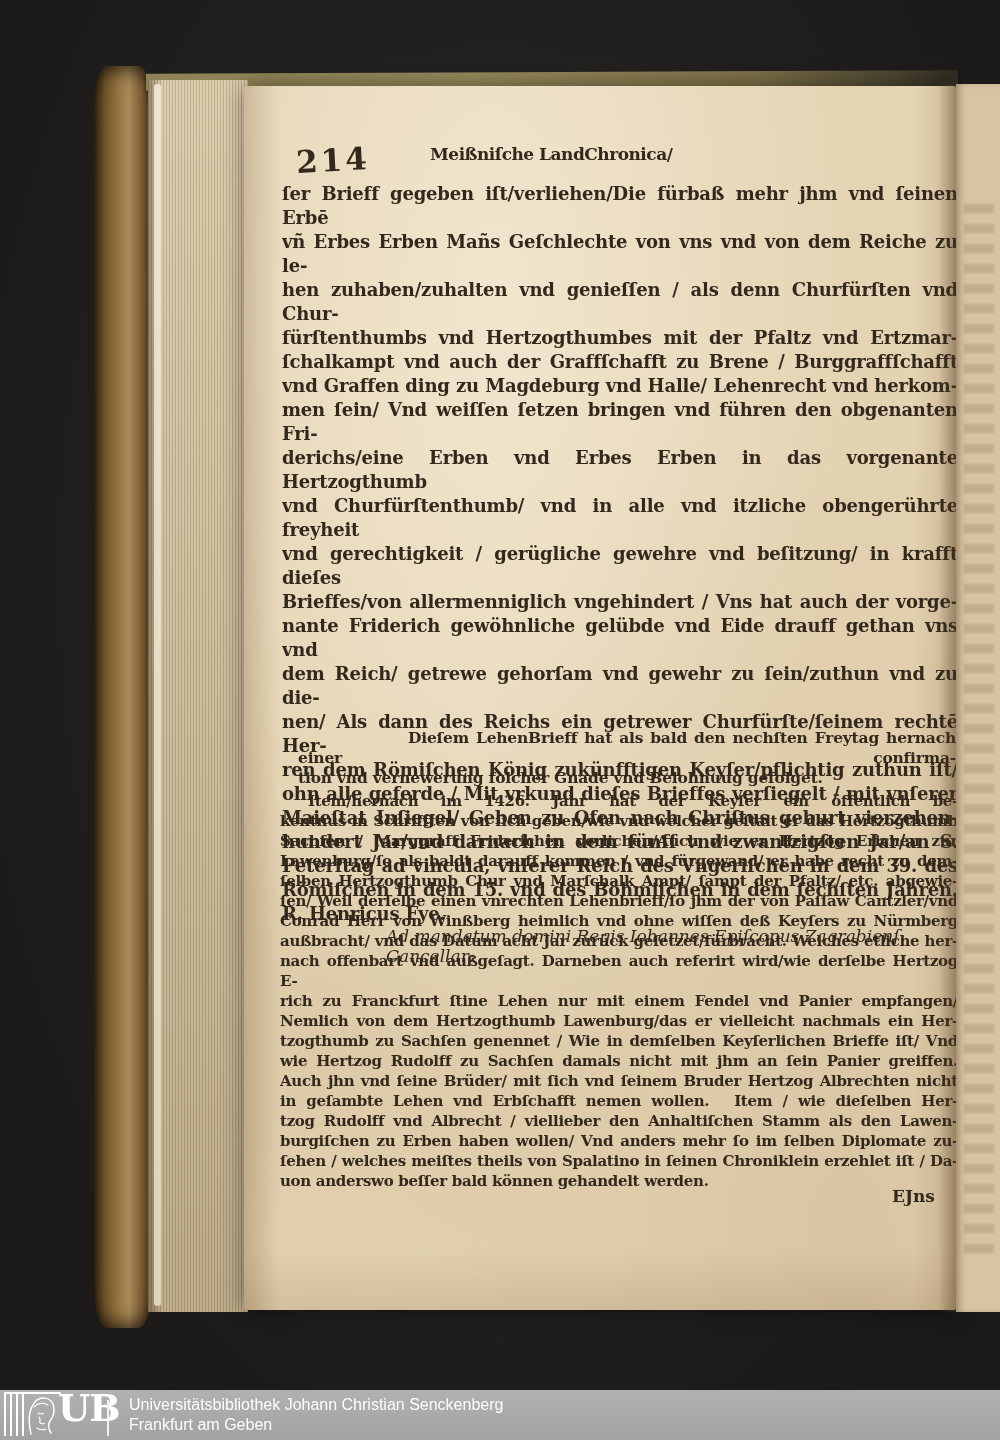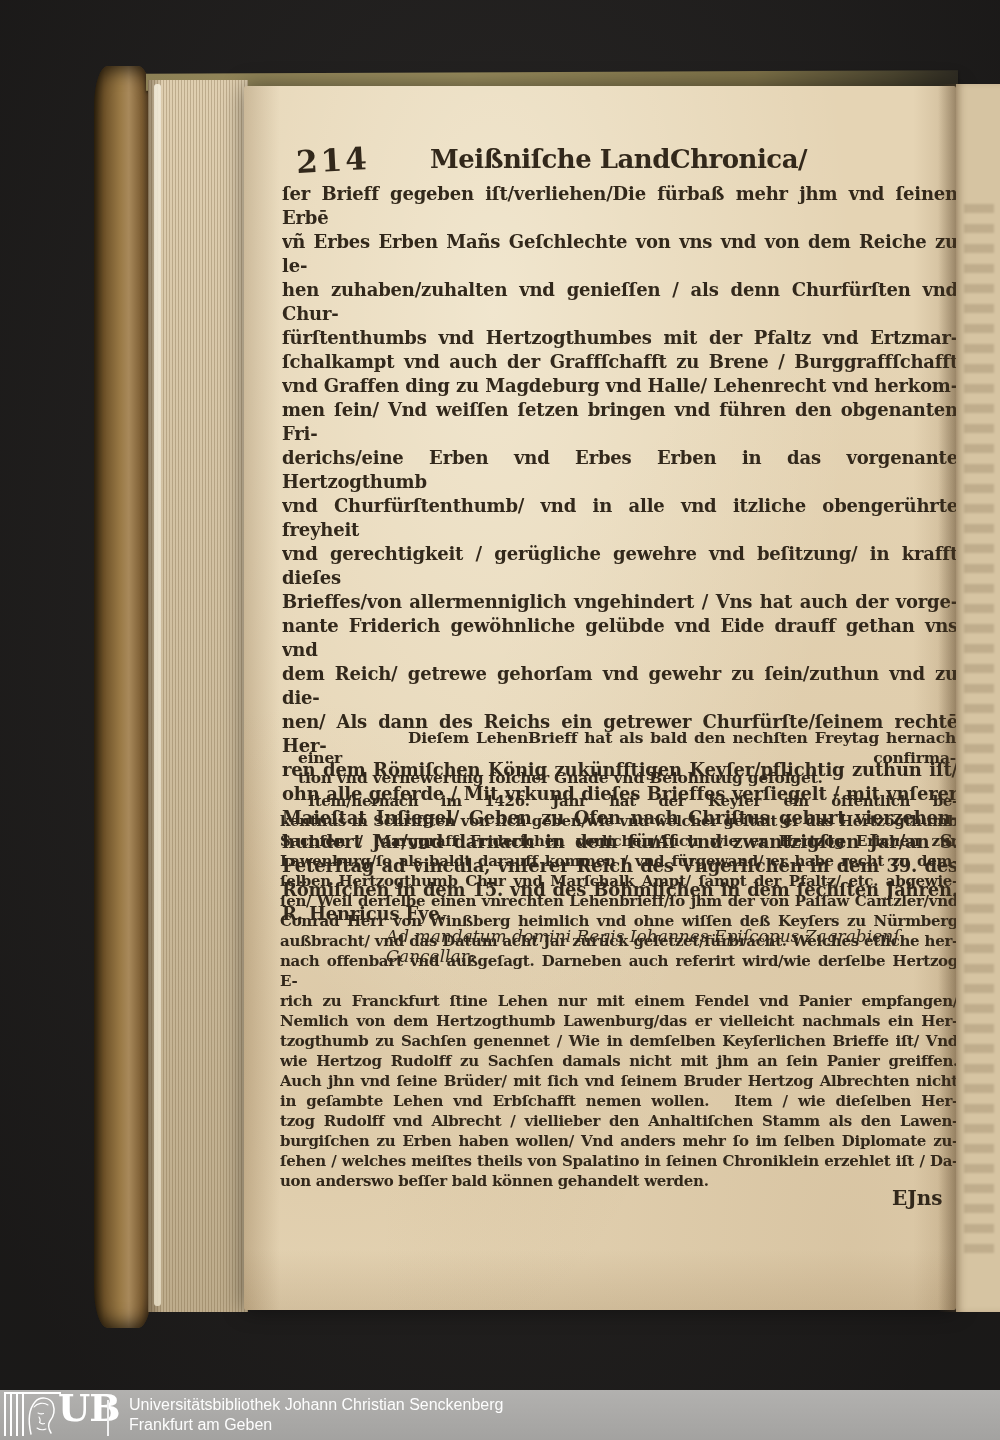--- a/index.html
+++ b/index.html
@@ -47,7 +47,7 @@
 
   .page-number{position:absolute;left:52px;top:56px;font-size:31px;font-weight:bold;
     letter-spacing:3px;transform:rotate(-3deg);}
-  .running-title{position:absolute;left:186px;top:58px;font-size:26px;font-weight:bold;
+  .running-title{position:absolute;left:186px;top:58px;font-size:17px;font-weight:bold;
     white-space:nowrap;letter-spacing:-0.5px;}
 
   .para{position:absolute;overflow:hidden;font-weight:bold;}

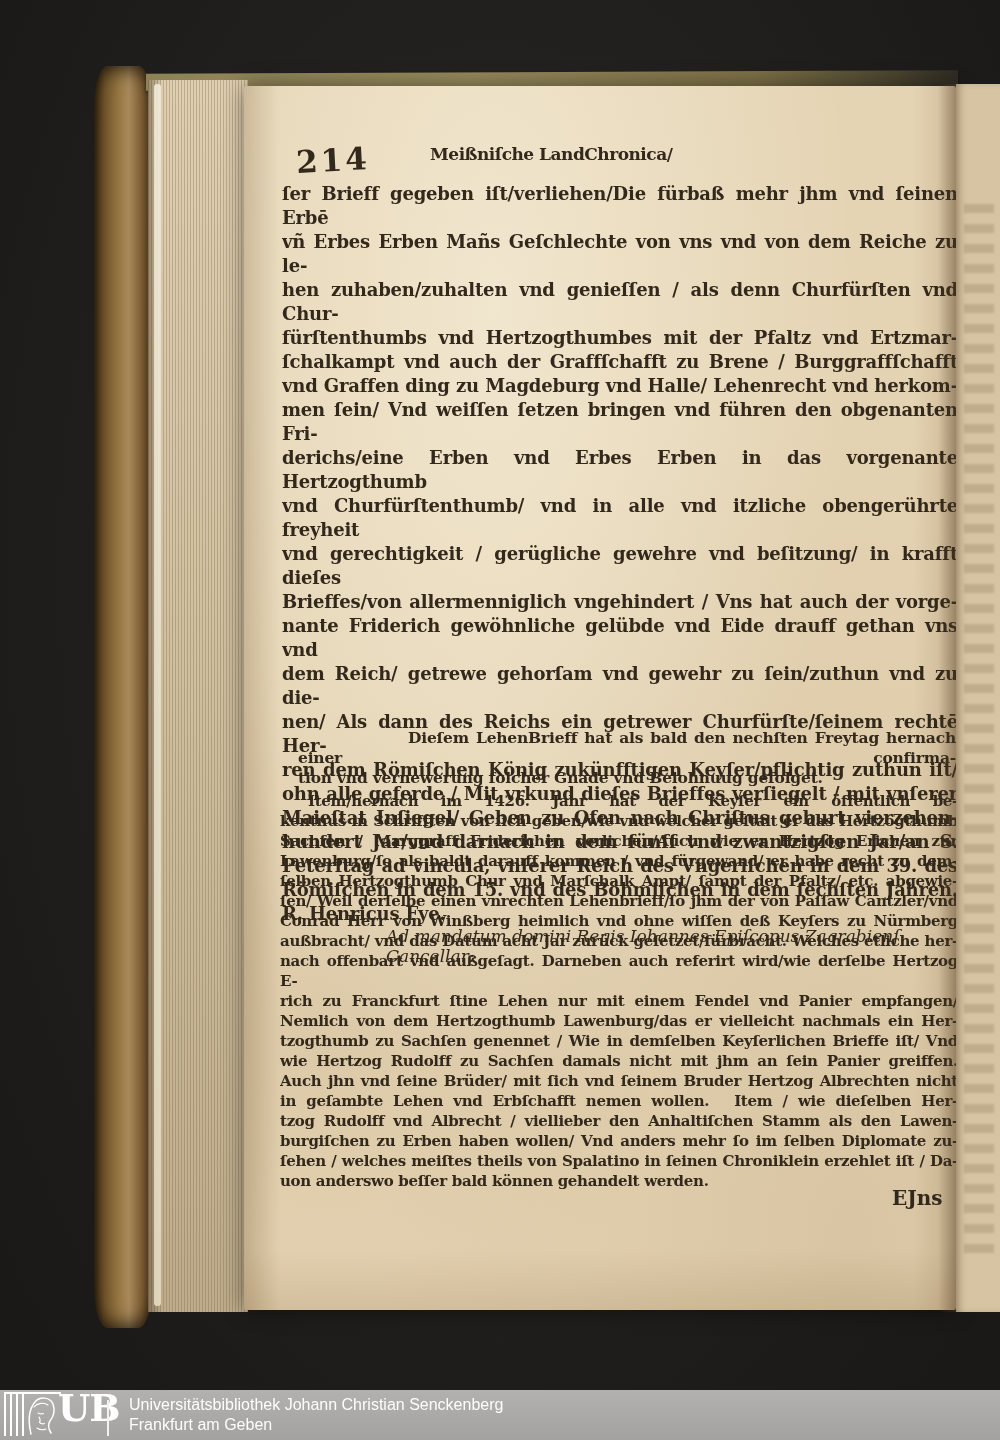--- a/index.html
+++ b/index.html
@@ -62,7 +62,7 @@
   .para3{left:36px;top:705px;width:678px;font-size:15px;line-height:20px;letter-spacing:-0.3px;}
   .para3 .line:first-child{text-indent:28px;}
   .para3 .line:last-child{text-align-last:left;}
-  .catchword{position:absolute;left:648px;top:1100px;font-size:20px;font-weight:bold;}
+  .catchword{position:absolute;left:648px;top:1100px;font-size:17px;font-weight:bold;}
 
   
   .footer-bar{position:absolute;left:0;top:1390px;width:1000px;height:50px;

